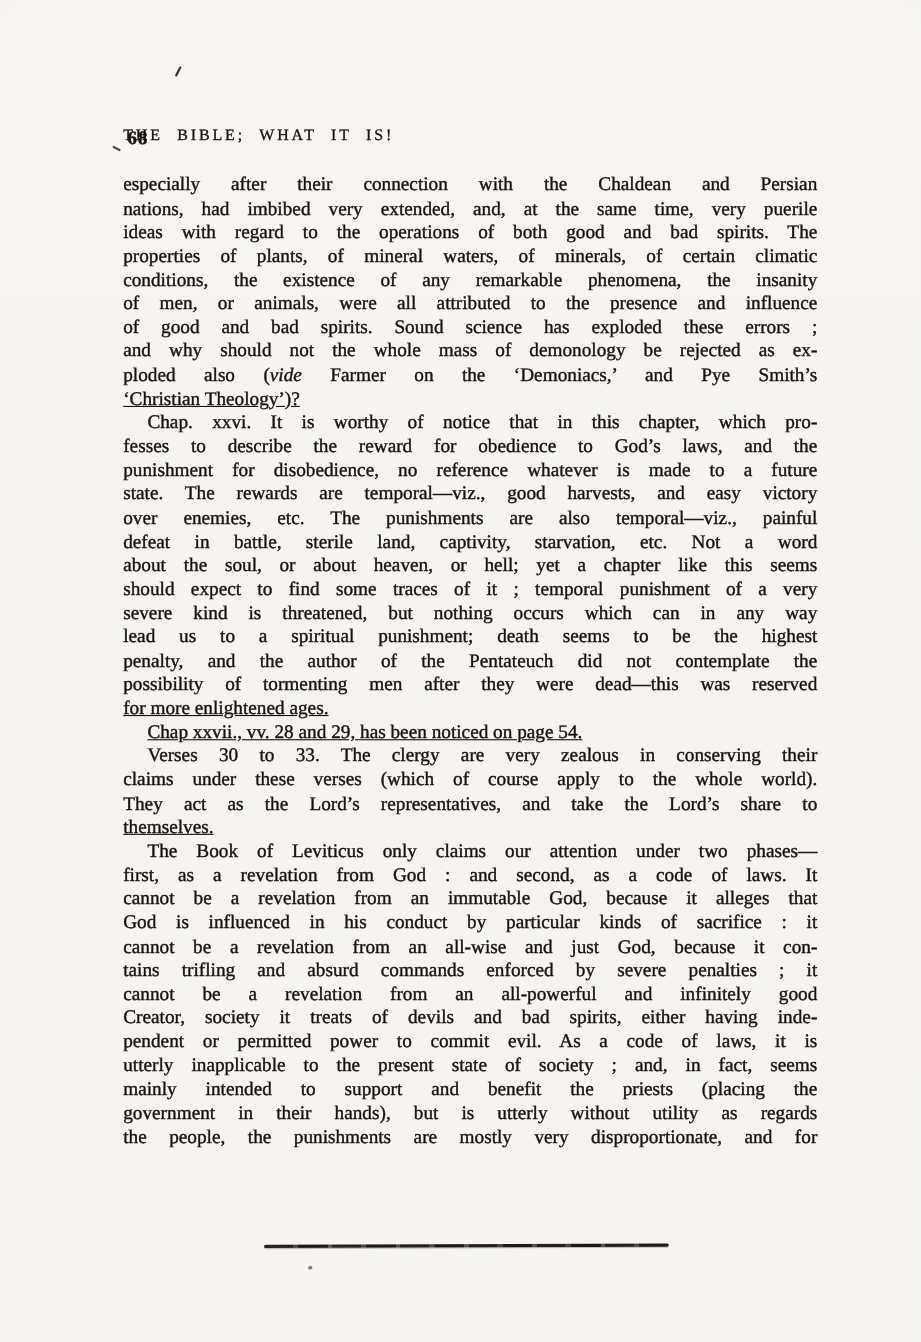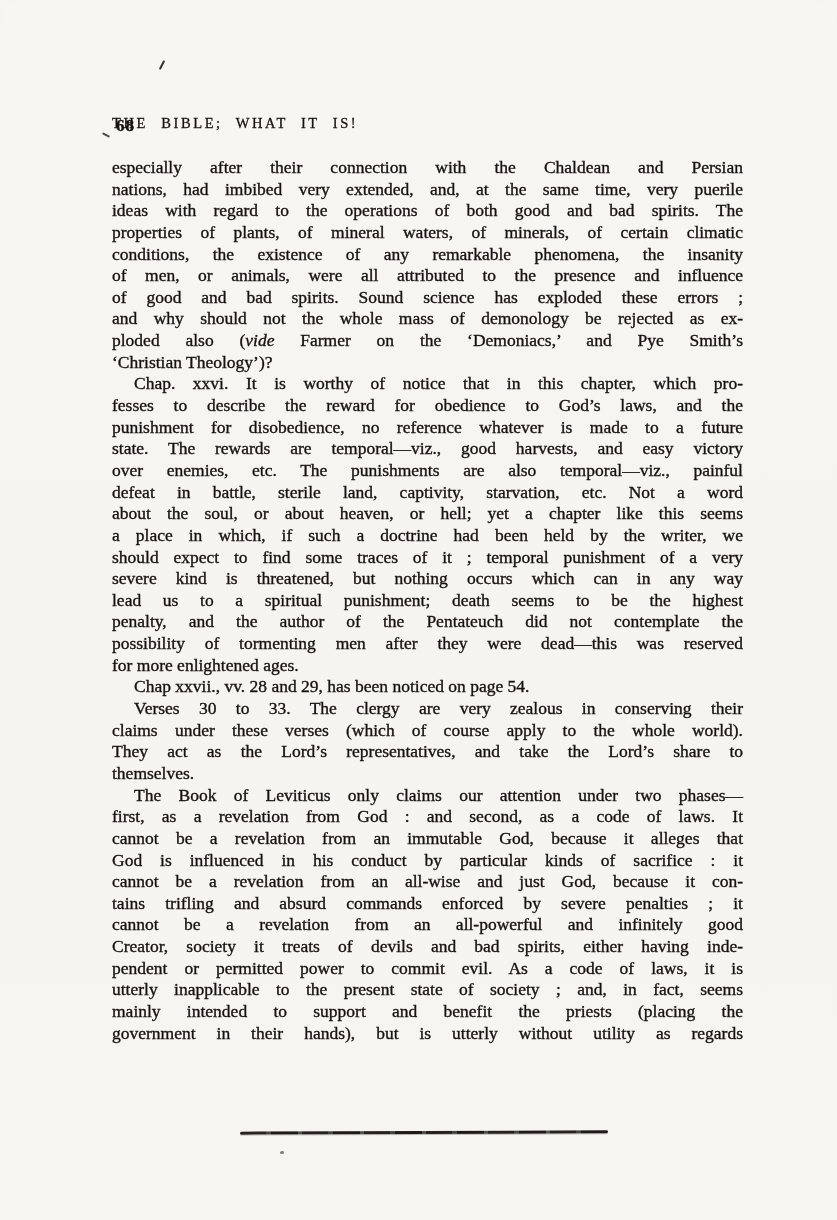--- a/index.html
+++ b/index.html
@@ -46,7 +46,7 @@
     text-align-last: justify;
     overflow: visible;
   }
-  .line.pe { text-align-last: left; }      
+  .line.pe { text-align-last: left; text-decoration: underline; }      
   .line.ind { text-indent: 22px; }         
   .line em { }
   

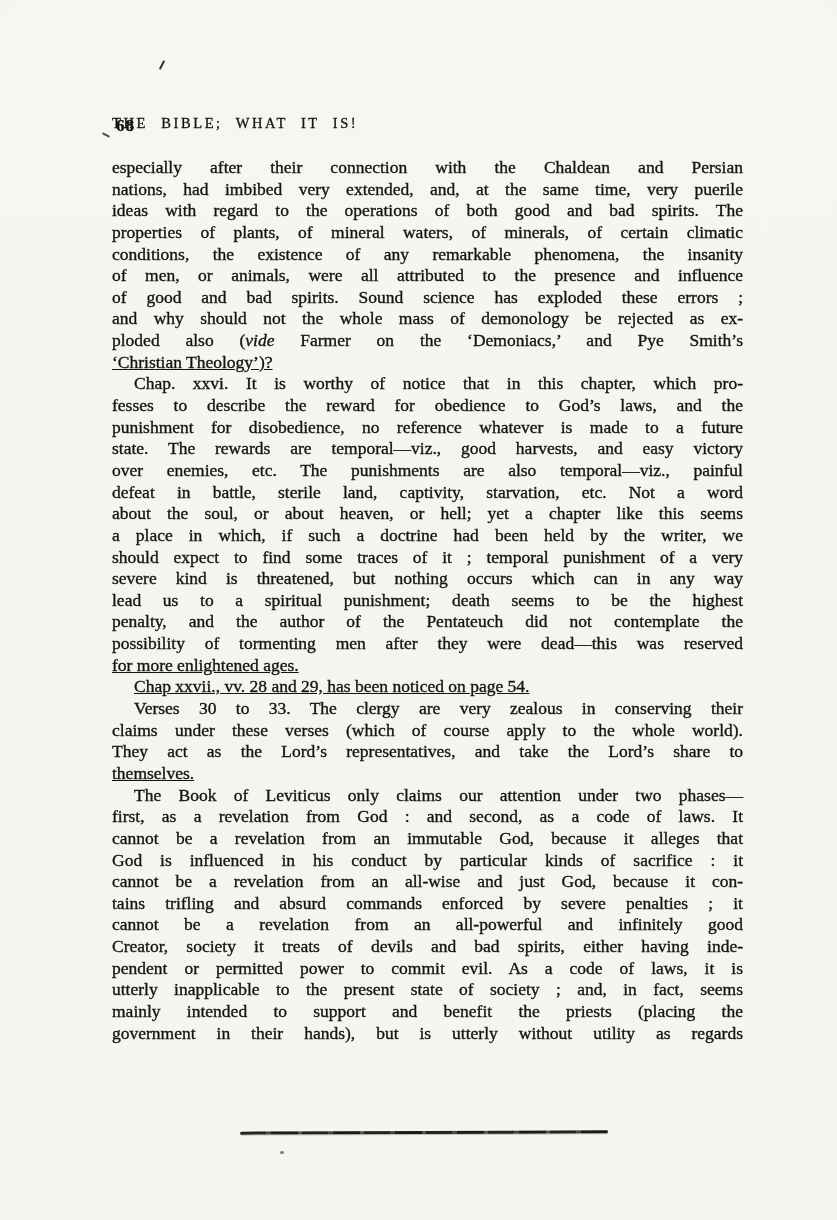--- a/index.html
+++ b/index.html
@@ -114,7 +114,6 @@
         <div class="line">over enemies, etc. The punishments are also temporal—viz., painful</div>
         <div class="line">defeat in battle, sterile land, captivity, starvation, etc. Not a word</div>
         <div class="line">about the soul, or about heaven, or hell; yet a chapter like this seems</div>
-        <div class="line">a place in which, if such a doctrine had been held by the writer, we</div>
         <div class="line">should expect to find some traces of it ; temporal punishment of a very</div>
         <div class="line">severe kind is threatened, but nothing occurs which can in any way</div>
         <div class="line">lead us to a spiritual punishment; death seems to be the highest</div>

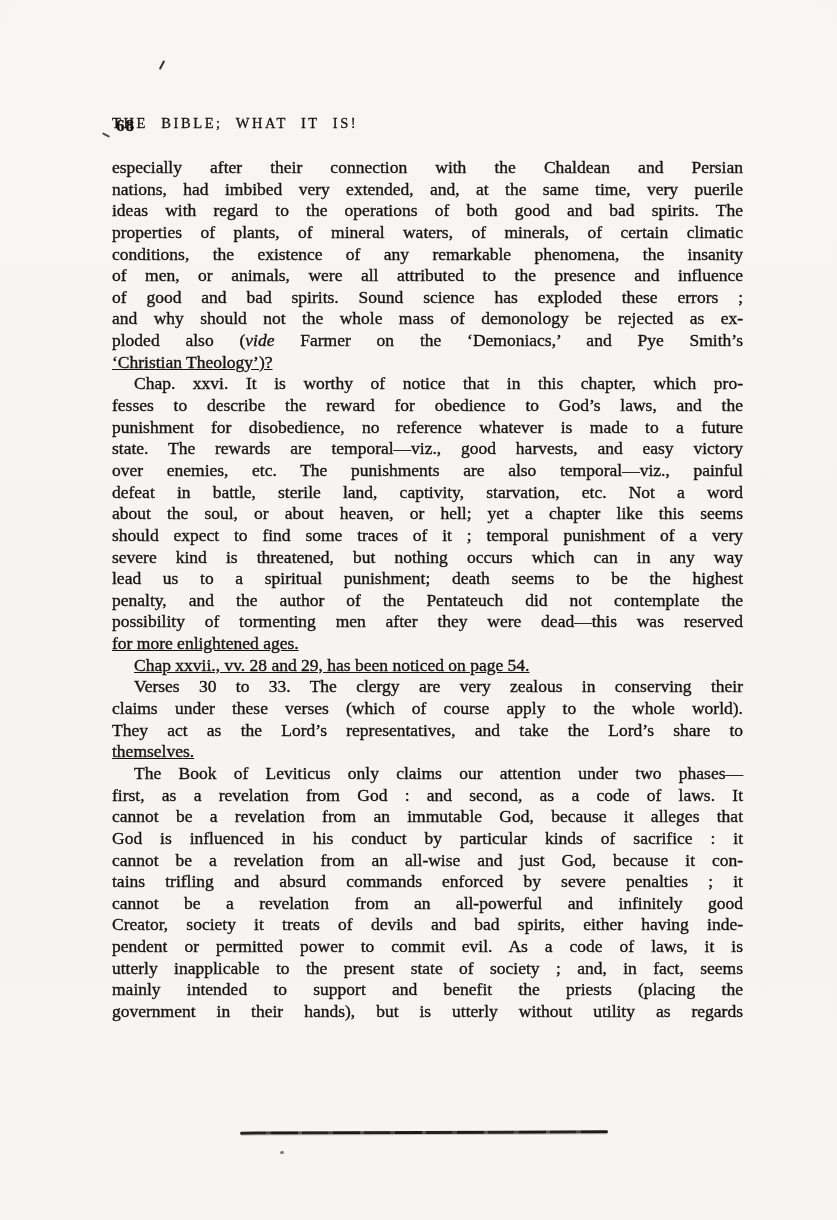--- a/index.html
+++ b/index.html
@@ -143,6 +143,7 @@
         <div class="line">utterly inapplicable to the present state of society ; and, in fact, seems</div>
         <div class="line">mainly intended to support and benefit the priests (placing the</div>
         <div class="line">government in their hands), but is utterly without utility as regards</div>
+        <div class="line">the people, the punishments are mostly very disproportionate, and for</div>
       </div>
     </div>
 

